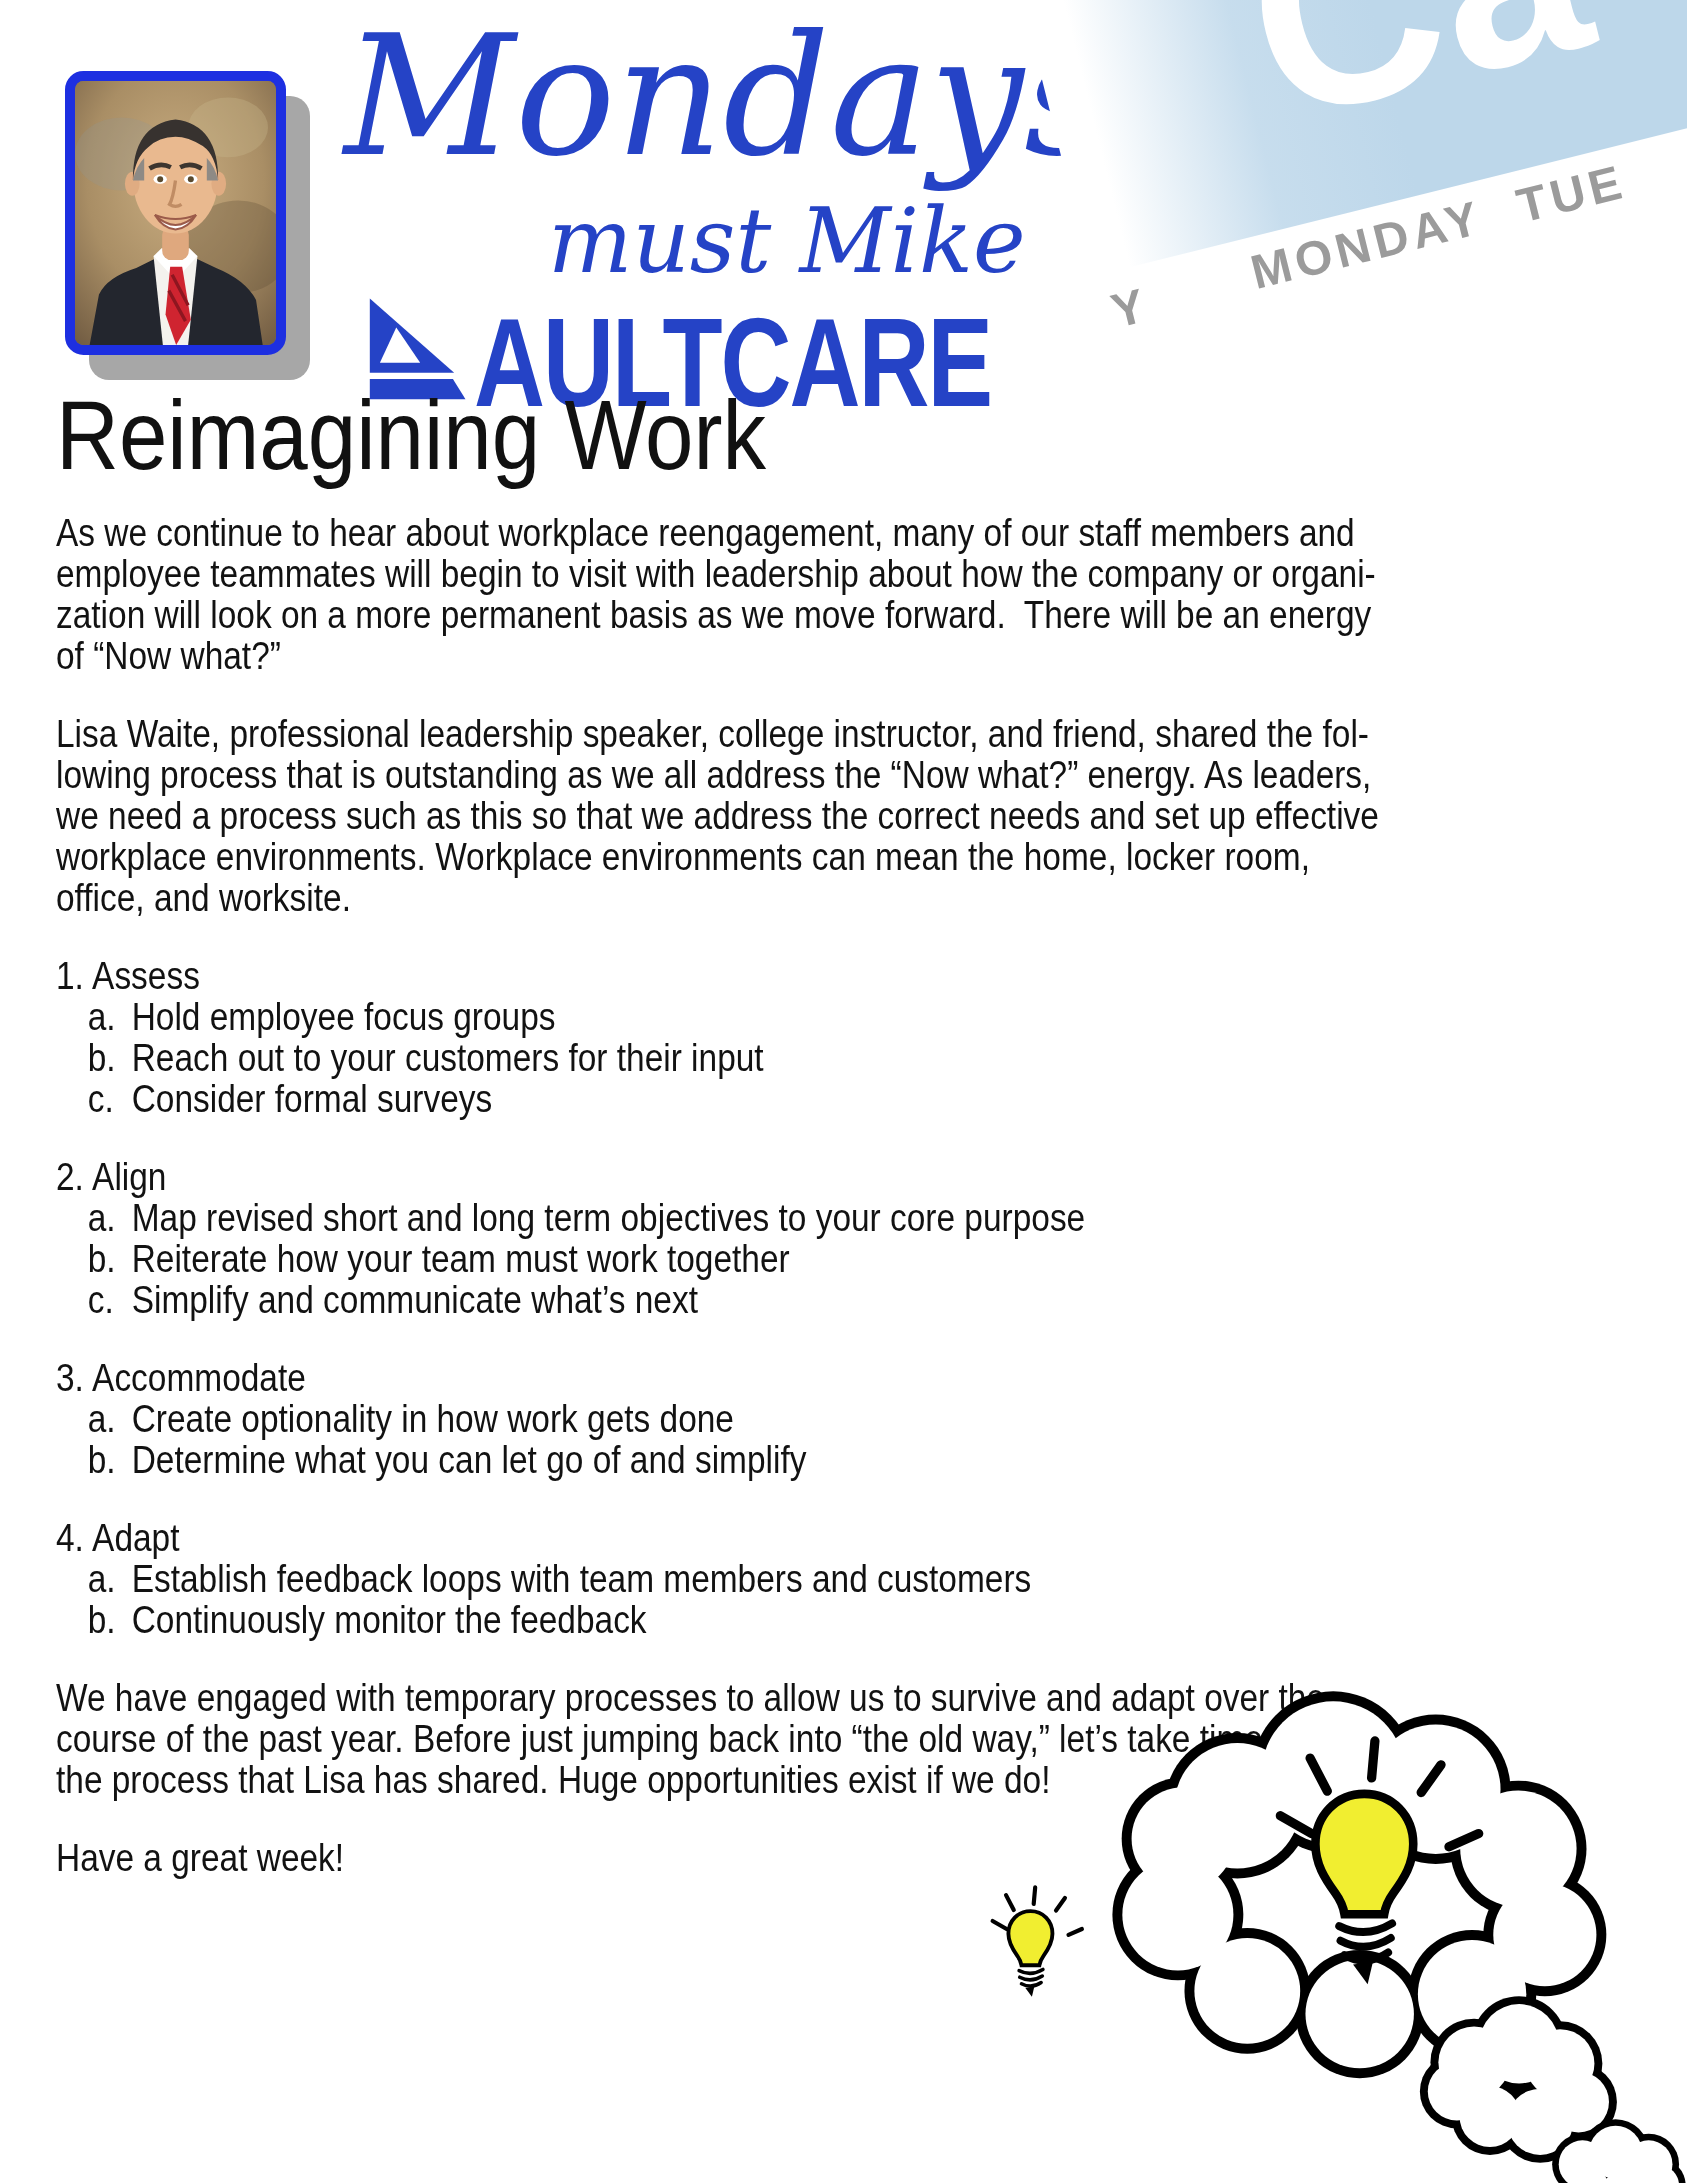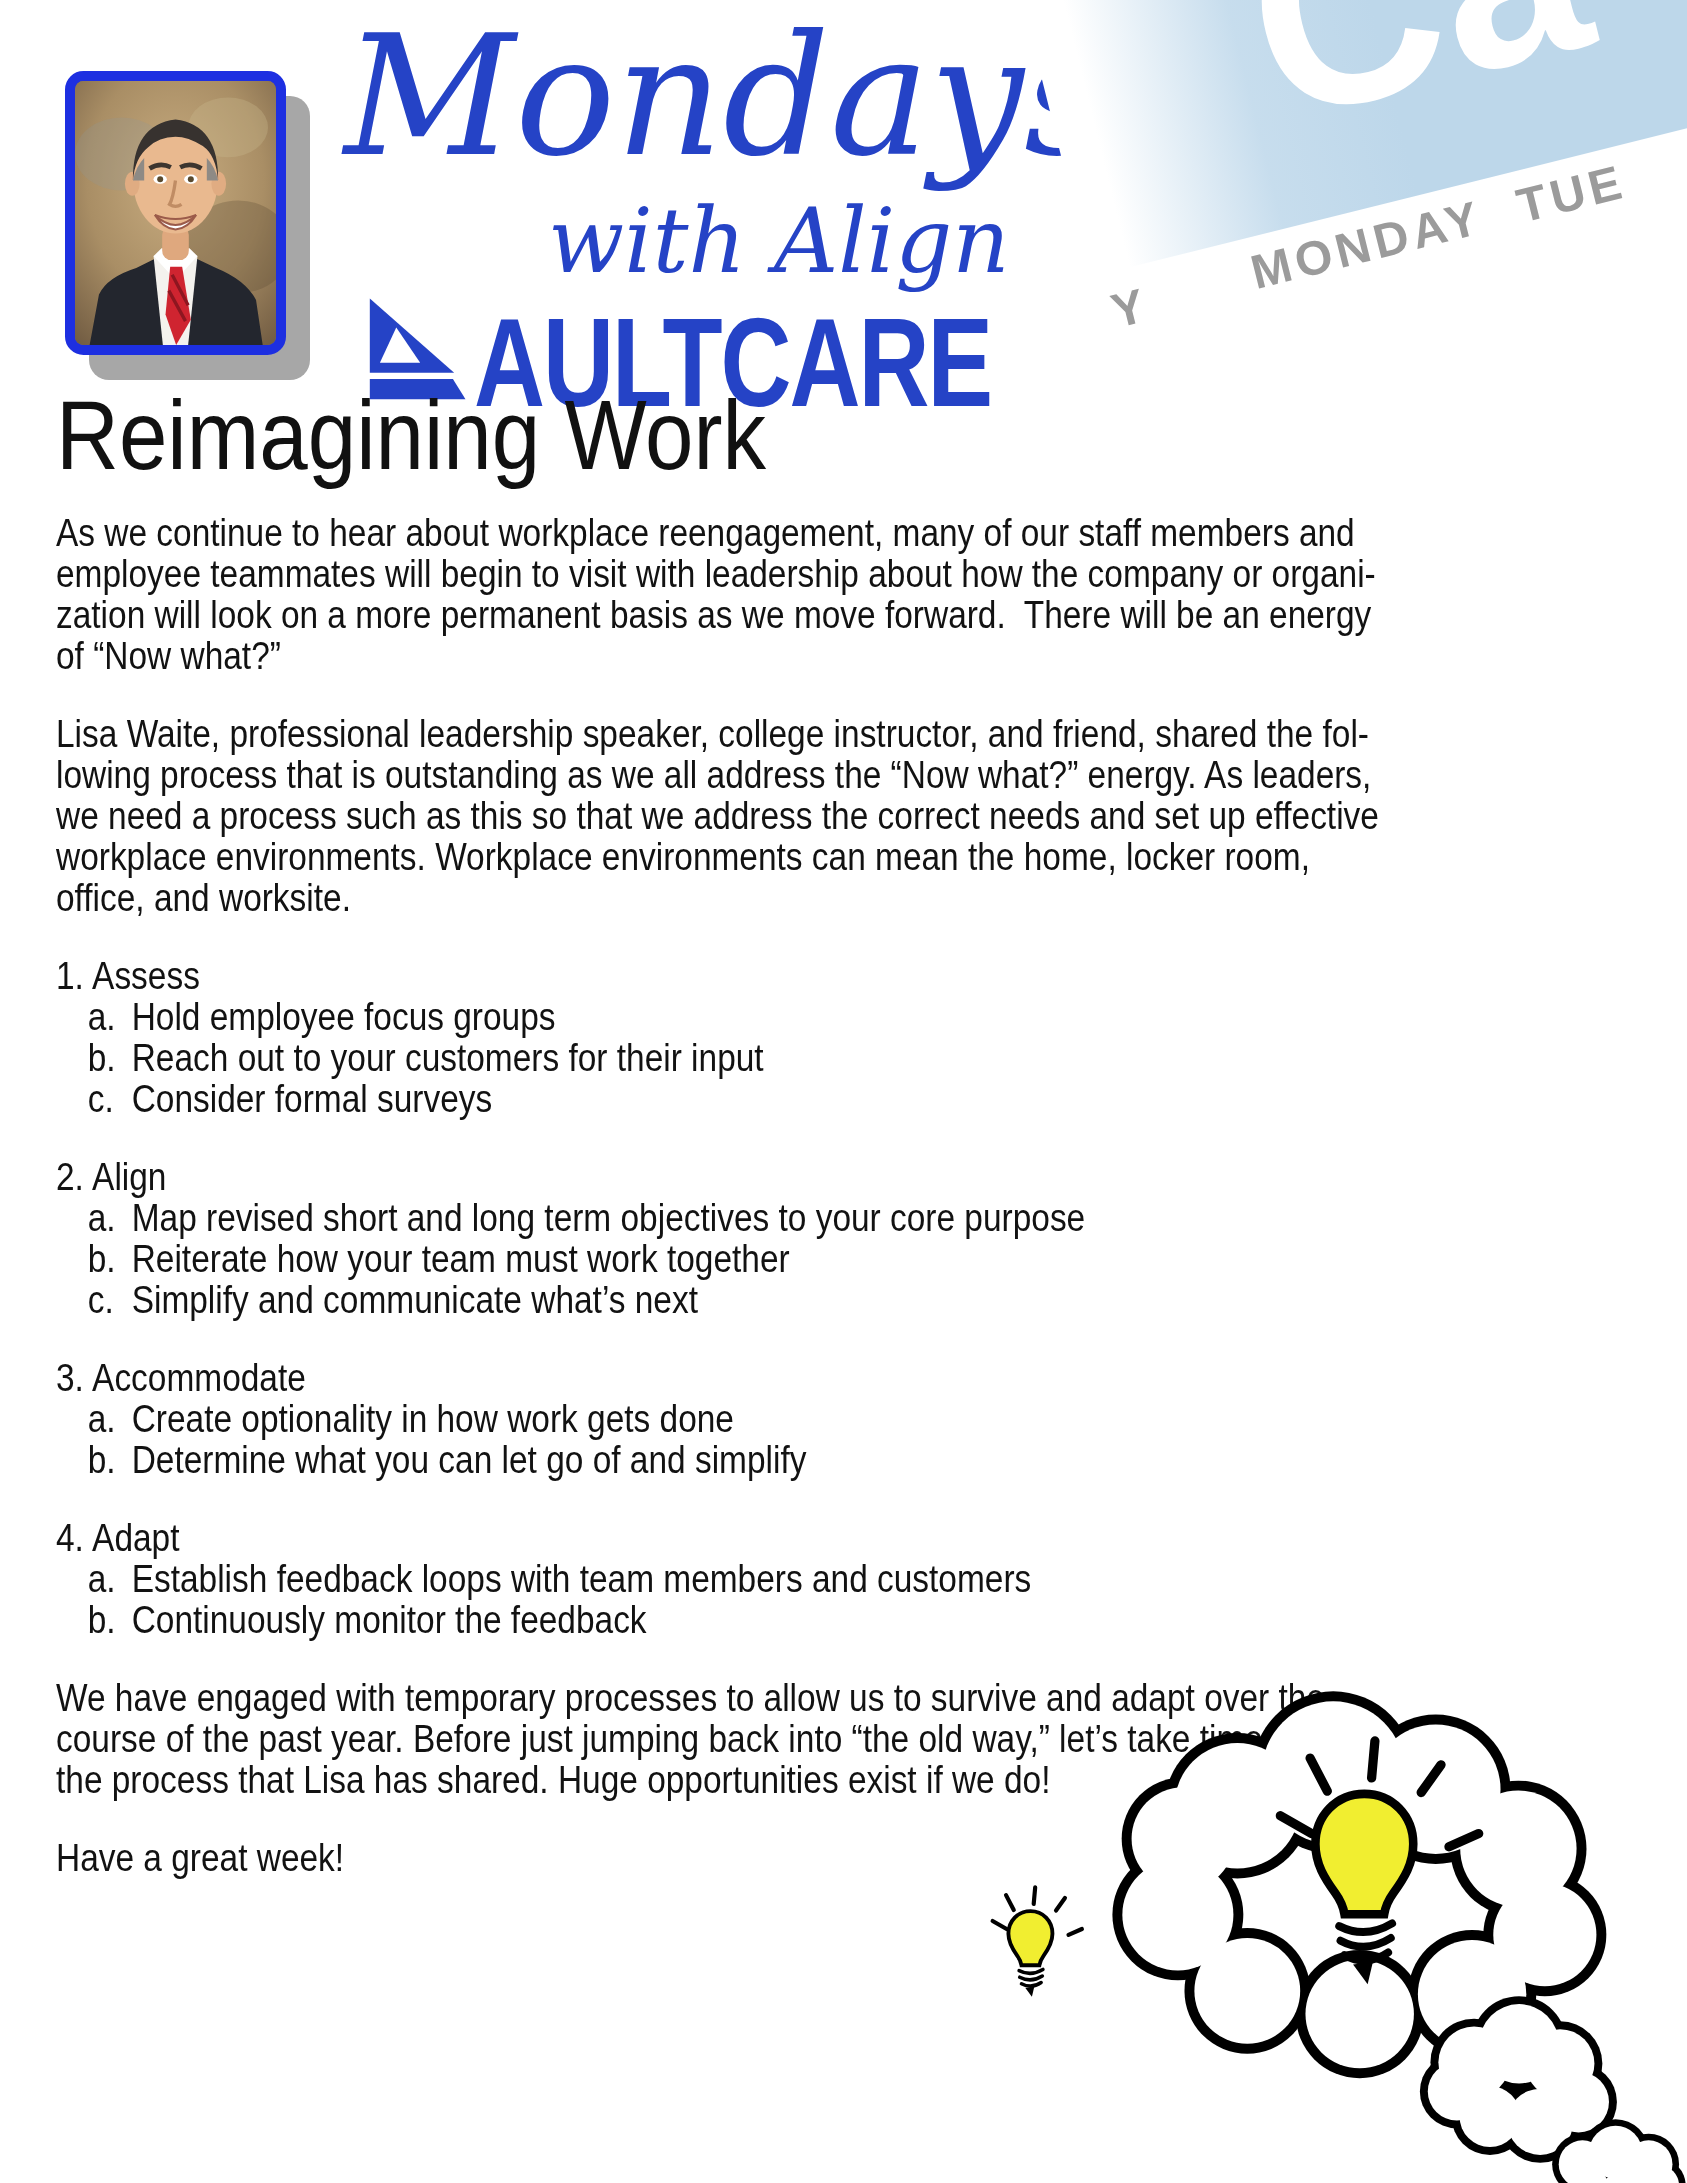--- a/index.html
+++ b/index.html
@@ -131,7 +131,7 @@
   </div>
 
   <div class="script-line1">Mondays</div>
-  <div class="script-line2">with Align</div>
+  <div class="script-line2">must Mike</div>
 
   <svg class="brand-icon" viewBox="0 0 170 170">
     <polygon points="18,4 152,122 18,122" fill="#2543c6"></polygon>

